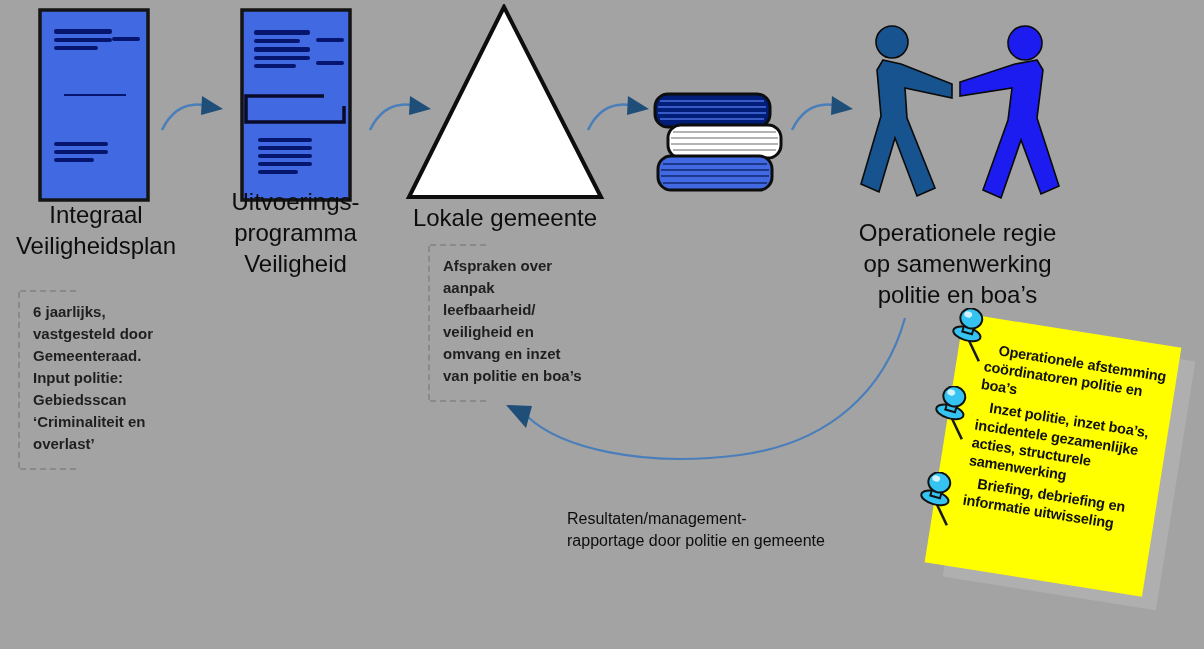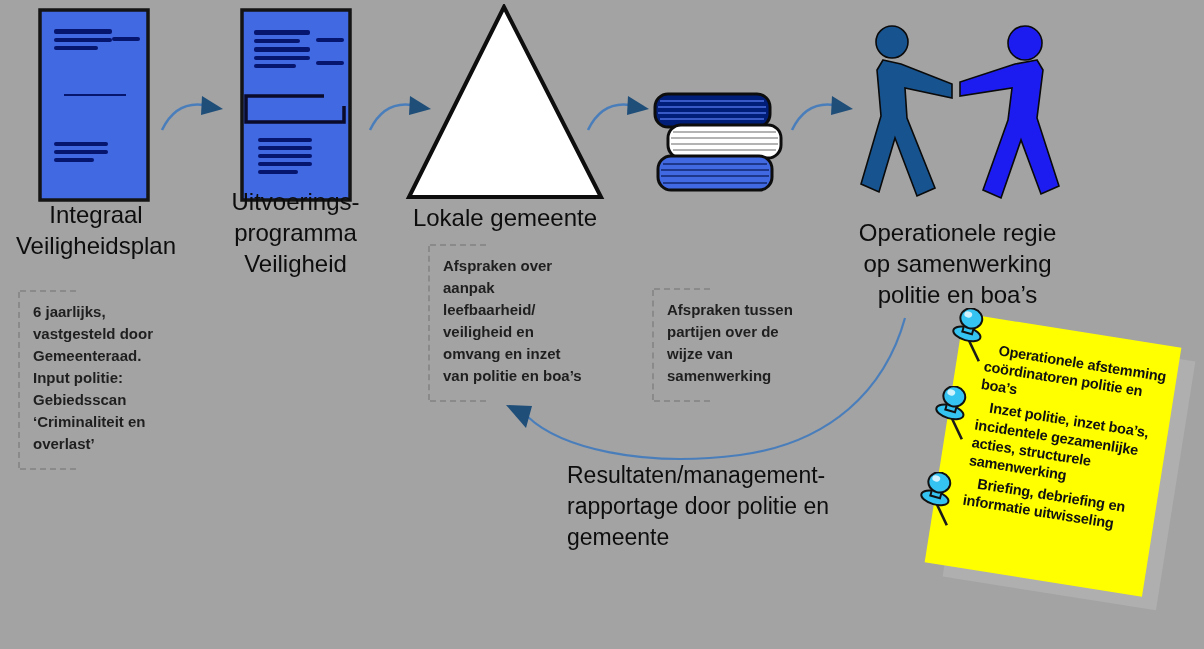--- a/index.html
+++ b/index.html
@@ -138,10 +138,6 @@
       </g>
     </svg>
   </div>
-  <div class="dashnote ml" style="left:652px;top:290px;height:92px;width:140px;">Afspraken tussen
-partijen over de
-wijze van
-samenwerking</div>
 
   <div class="abs" style="left:788px;top:92px;">
     <svg width="70" height="45" viewBox="0 0 70 45">

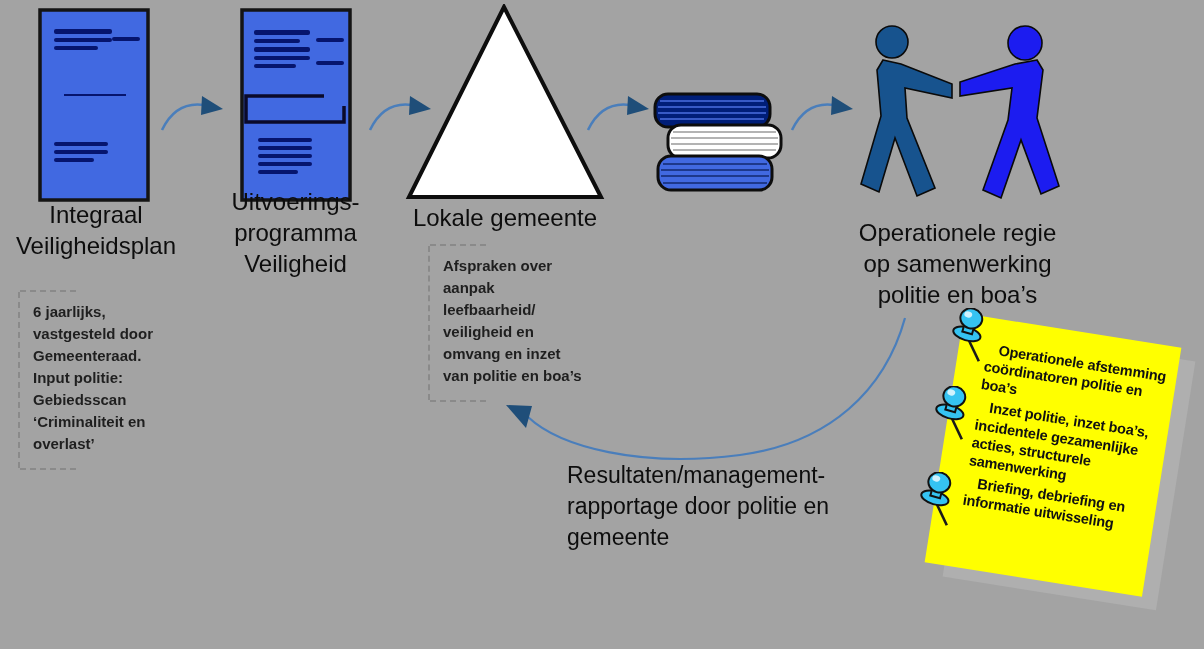--- a/index.html
+++ b/index.html
@@ -14,7 +14,7 @@
             border-top:2px dashed #8a8a8a;}
   .dashnote::before{top:-2px;}
   .dashnote::after{bottom:-2px;}
-  .feedback-label{font-size:23px;line-height:1.35;color:#0d0d0d;}
+  .feedback-label{font-size:16px;line-height:1.35;color:#0d0d0d;margin-top:48px;}
   .sticky-shadow{left:961px;top:343px;width:216px;height:252px;background:#AFAFAF;
             transform:rotate(9deg);}
   .sticky-note{left:943px;top:329px;width:220px;height:252px;background:#FFFF00;

